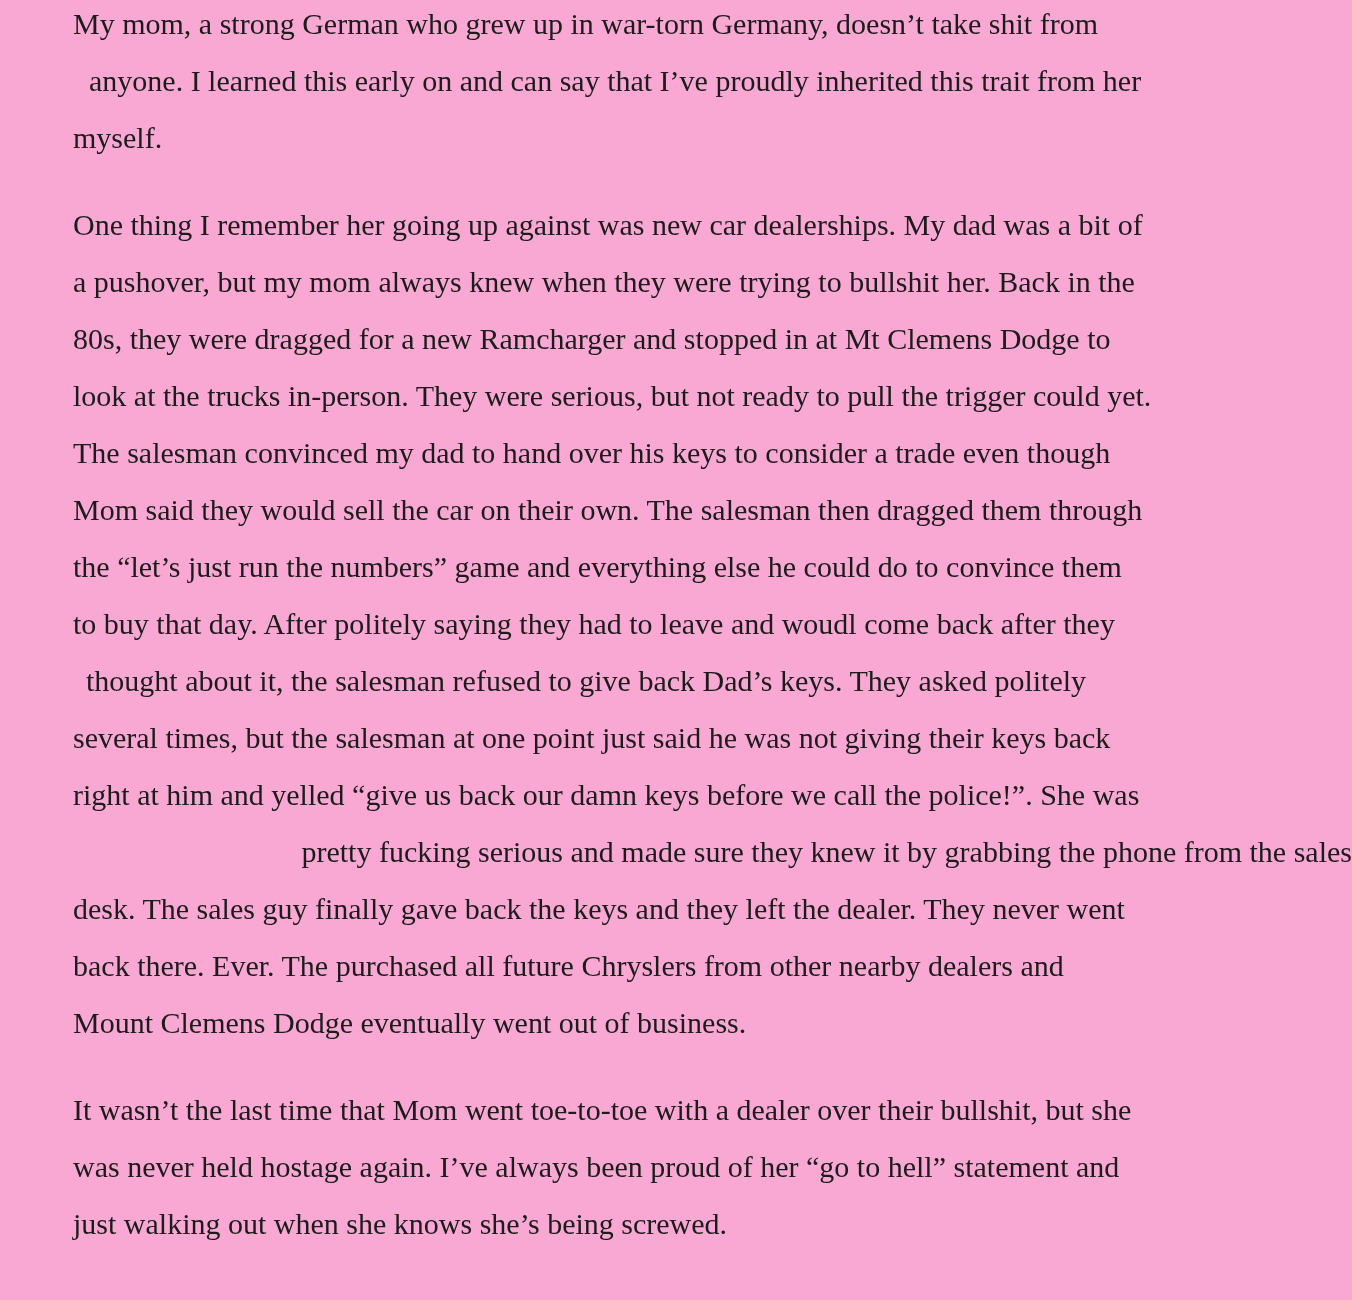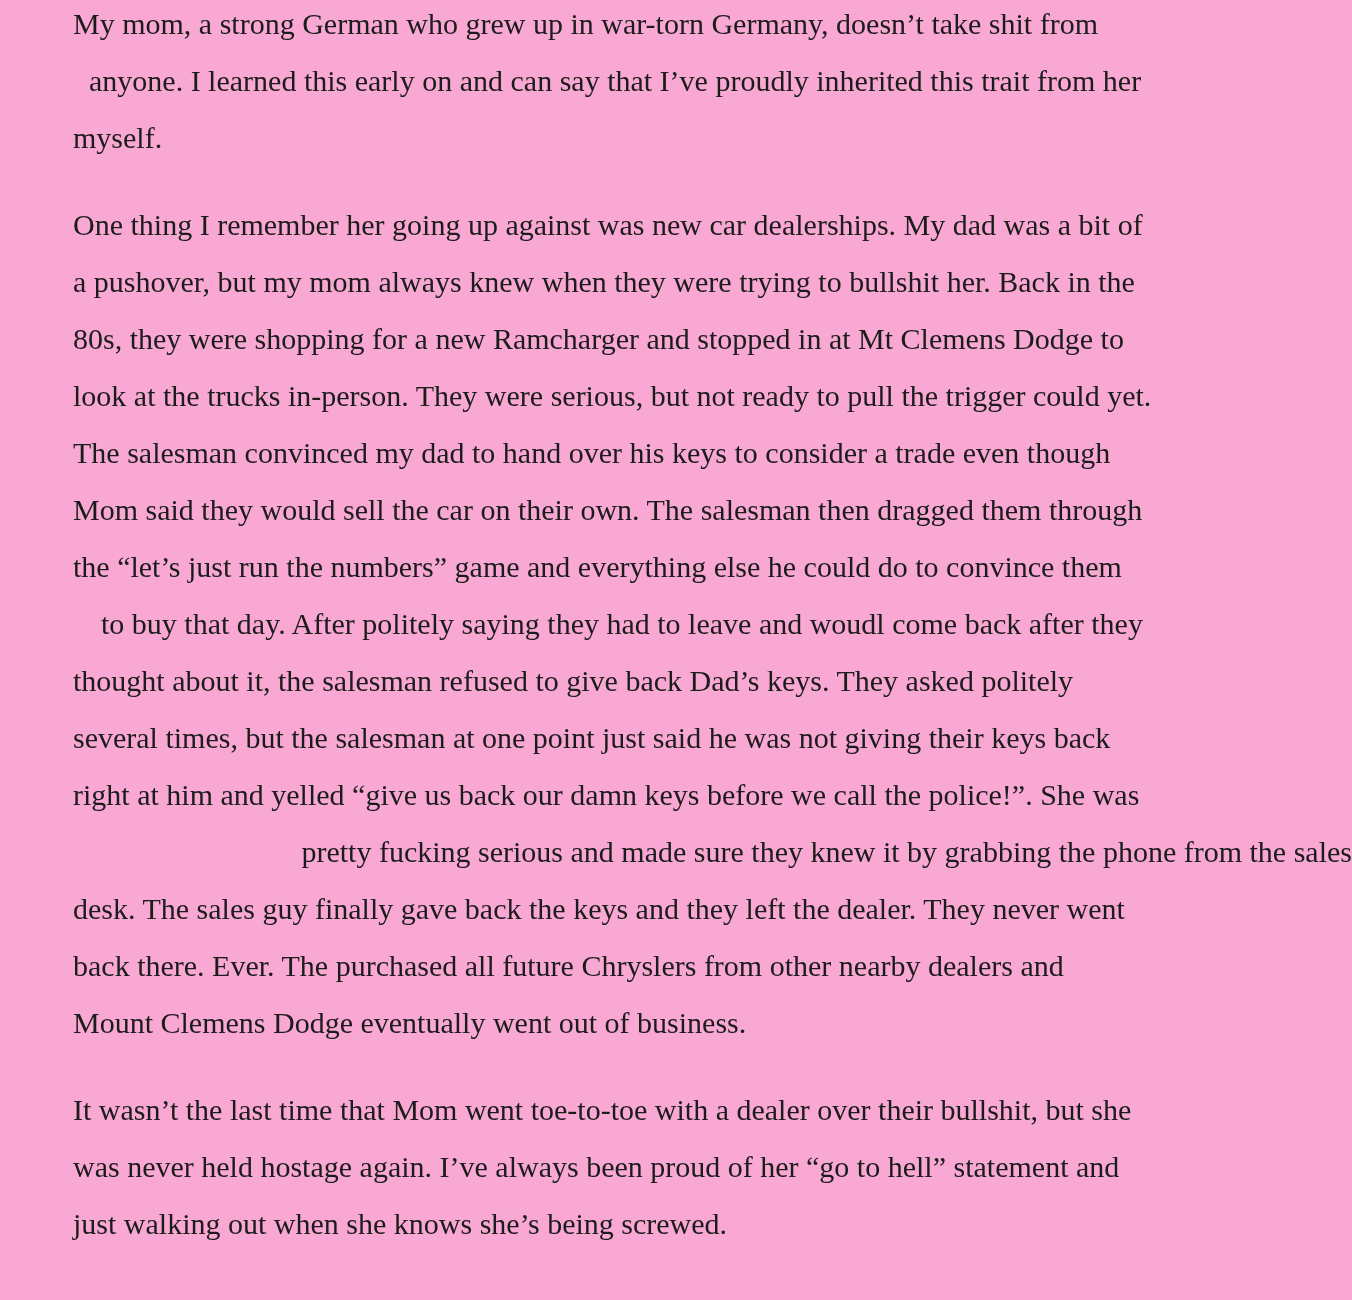--- a/index.html
+++ b/index.html
@@ -49,7 +49,7 @@
     <p class="paragraph">
       <span class="text-line" style="display: block;">One thing I remember her going up against was new car dealerships. My dad was a bit of</span>
       <span class="text-line" style="display: block;">a pushover, but my mom always knew when they were trying to bullshit her. Back in the</span>
-      <span class="text-line" style="display: block;">80s, they were shopping for a new Ramcharger and stopped in at Mt Clemens Dodge to</span>
+      <span class="text-line" style="display: block;">80s, they were dragged for a new Ramcharger and stopped in at Mt Clemens Dodge to</span>
       <span class="text-line" style="display: block;">look at the trucks in-person. They were serious, but not ready to pull the trigger could yet.</span>
       <span class="text-line" style="display: block;">The salesman convinced my dad to hand over his keys to consider a trade even though</span>
       <span class="text-line" style="display: block;">Mom said they would sell the car on their own. The salesman then dragged them through</span>

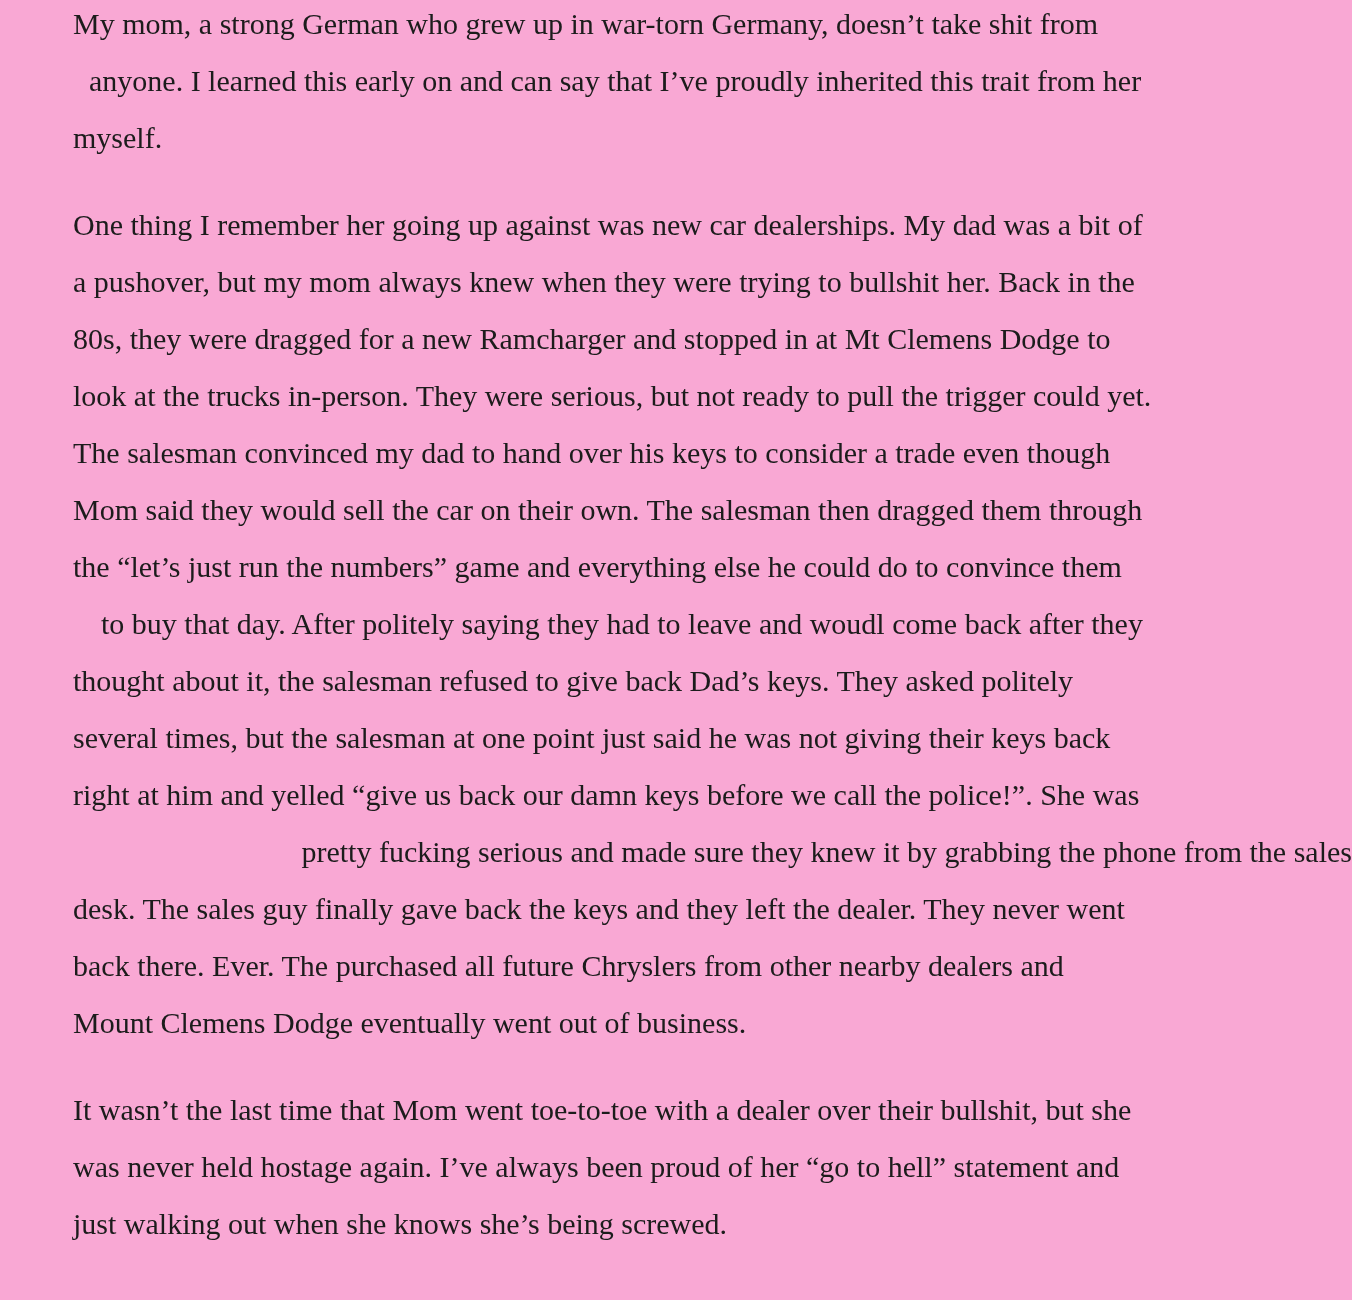--- a/index.html
+++ b/index.html
@@ -54,7 +54,7 @@
       <span class="text-line" style="display: block;">The salesman convinced my dad to hand over his keys to consider a trade even though</span>
       <span class="text-line" style="display: block;">Mom said they would sell the car on their own. The salesman then dragged them through</span>
       <span class="text-line" style="display: block;">the “let’s just run the numbers” game and everything else he could do to convince them</span>
-      <span class="text-line" style="display: block; margin-left: 28px;">to buy that day. After politely saying they had to leave and woudl come back after they</span>
+      <span class="text-line" style="display: block;">to buy that day. After politely saying they had to leave and woudl come back after they</span>
       <span class="text-line" style="display: block;">thought about it, the salesman refused to give back Dad’s keys. They asked politely</span>
       <span class="text-line" style="display: block;">several times, but the salesman at one point just said he was not giving their keys back</span>
       <span class="text-line" style="display: block;">right at him and yelled “give us back our damn keys before we call the police!”. She was</span>

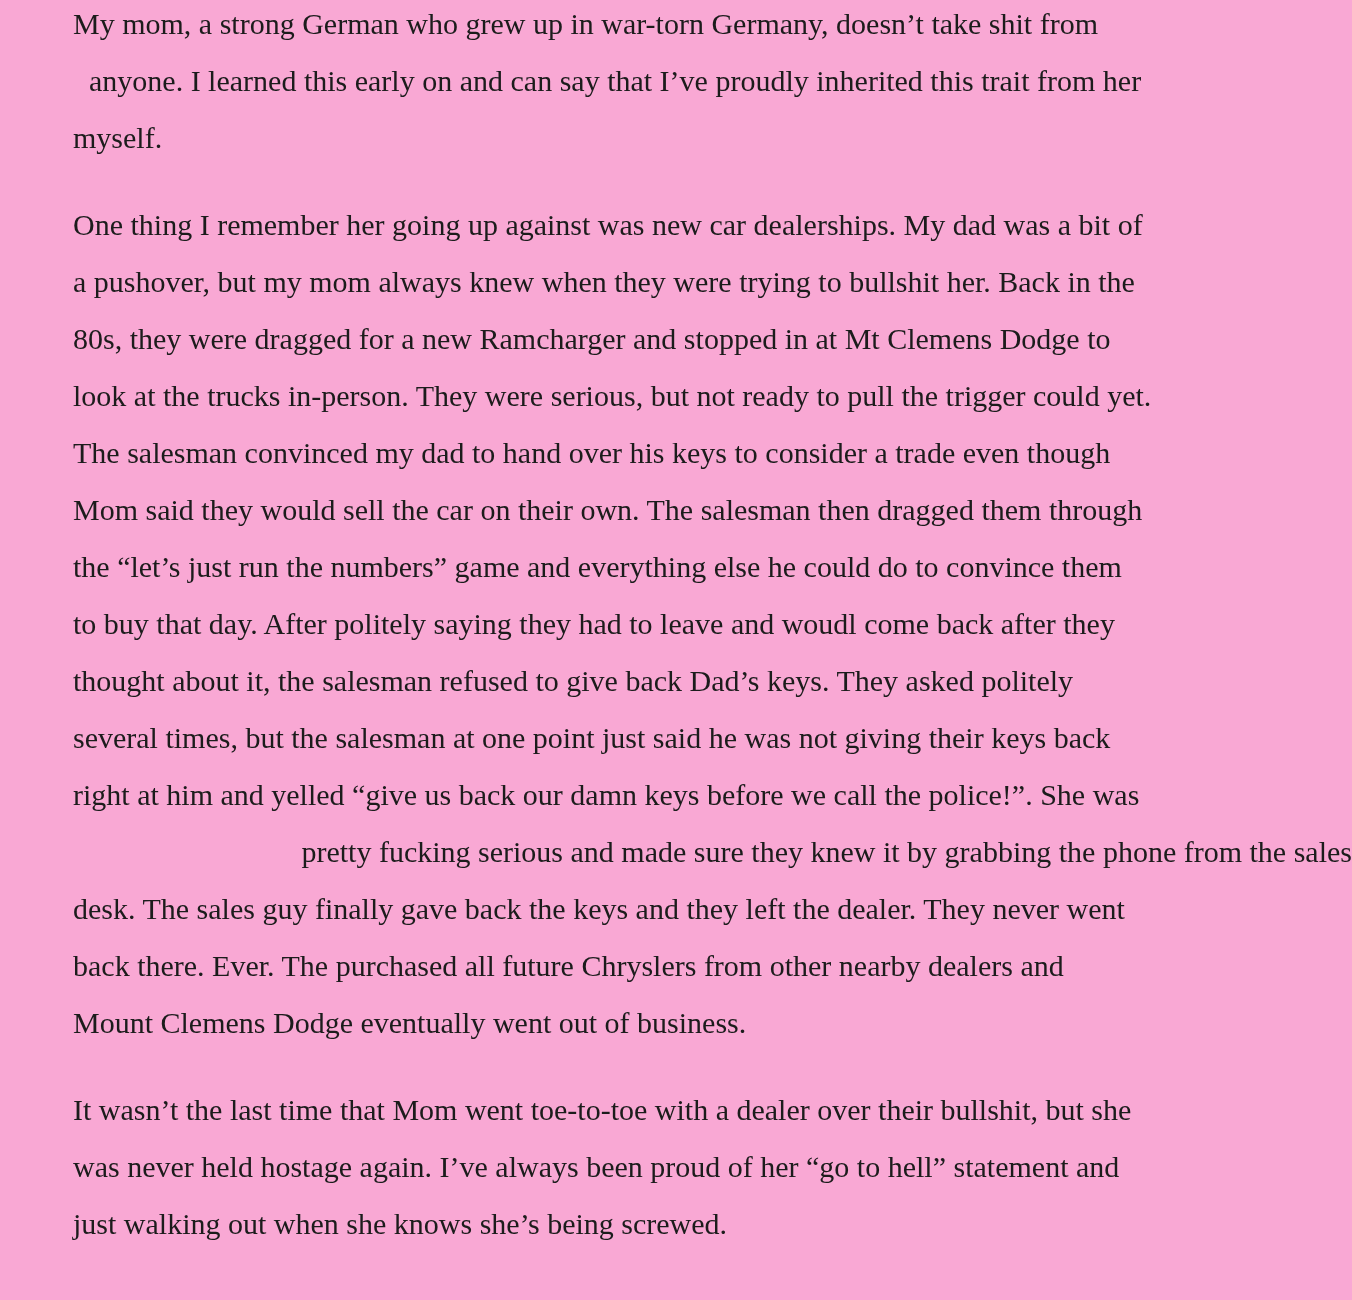--- a/index.html
+++ b/index.html
@@ -55,7 +55,7 @@
       <span class="text-line" style="display: block;">Mom said they would sell the car on their own. The salesman then dragged them through</span>
       <span class="text-line" style="display: block;">the “let’s just run the numbers” game and everything else he could do to convince them</span>
       <span class="text-line" style="display: block;">to buy that day. After politely saying they had to leave and woudl come back after they</span>
-      <span class="text-line" style="display: block;">thought about it, the salesman refused to give back Dad’s keys. They asked politely</span>
+      <span class="text-line" style="display: block; margin-left: 13px;">thought about it, the salesman refused to give back Dad’s keys. They asked politely</span>
       <span class="text-line" style="display: block;">several times, but the salesman at one point just said he was not giving their keys back</span>
       <span class="text-line" style="display: block;">right at him and yelled “give us back our damn keys before we call the police!”. She was</span>
       <span class="text-line" style="display: block; text-align: right;">pretty fucking serious and made sure they knew it by grabbing the phone from the sales</span>

